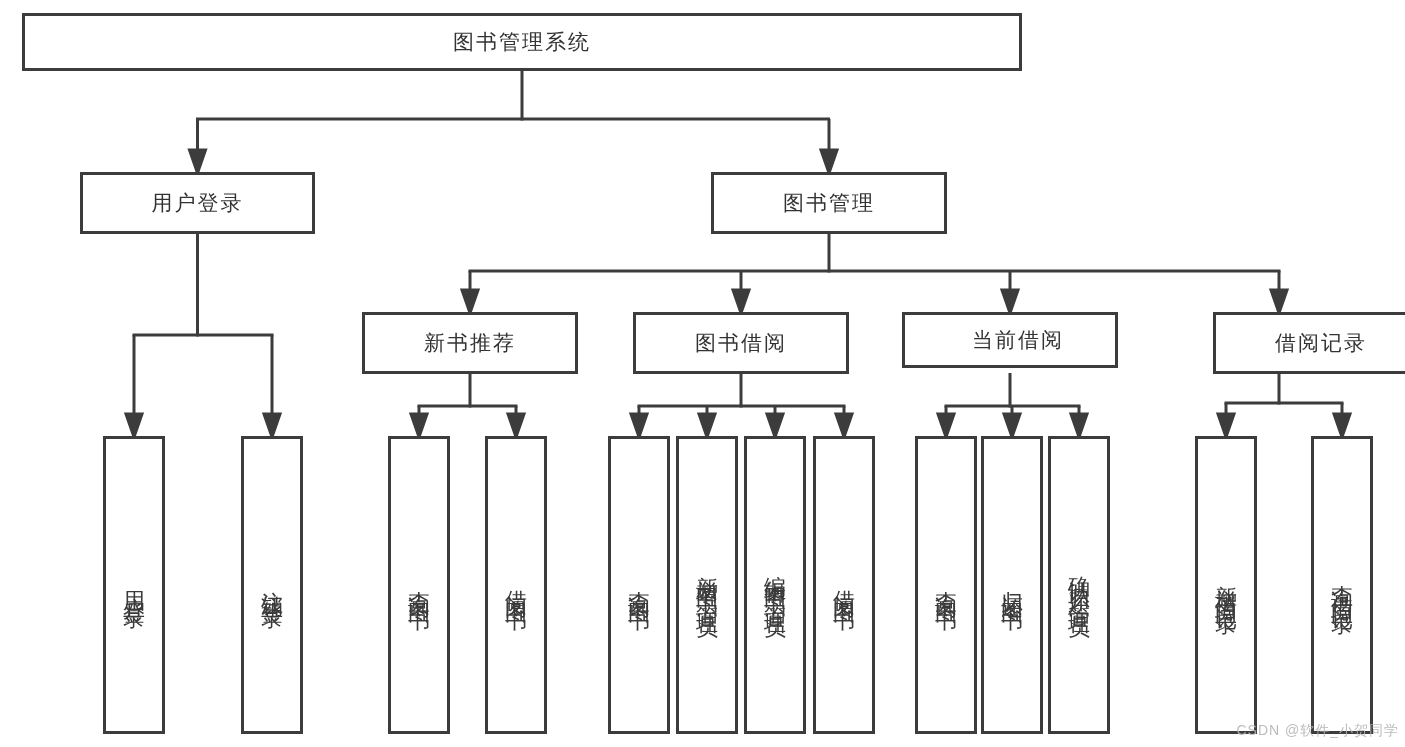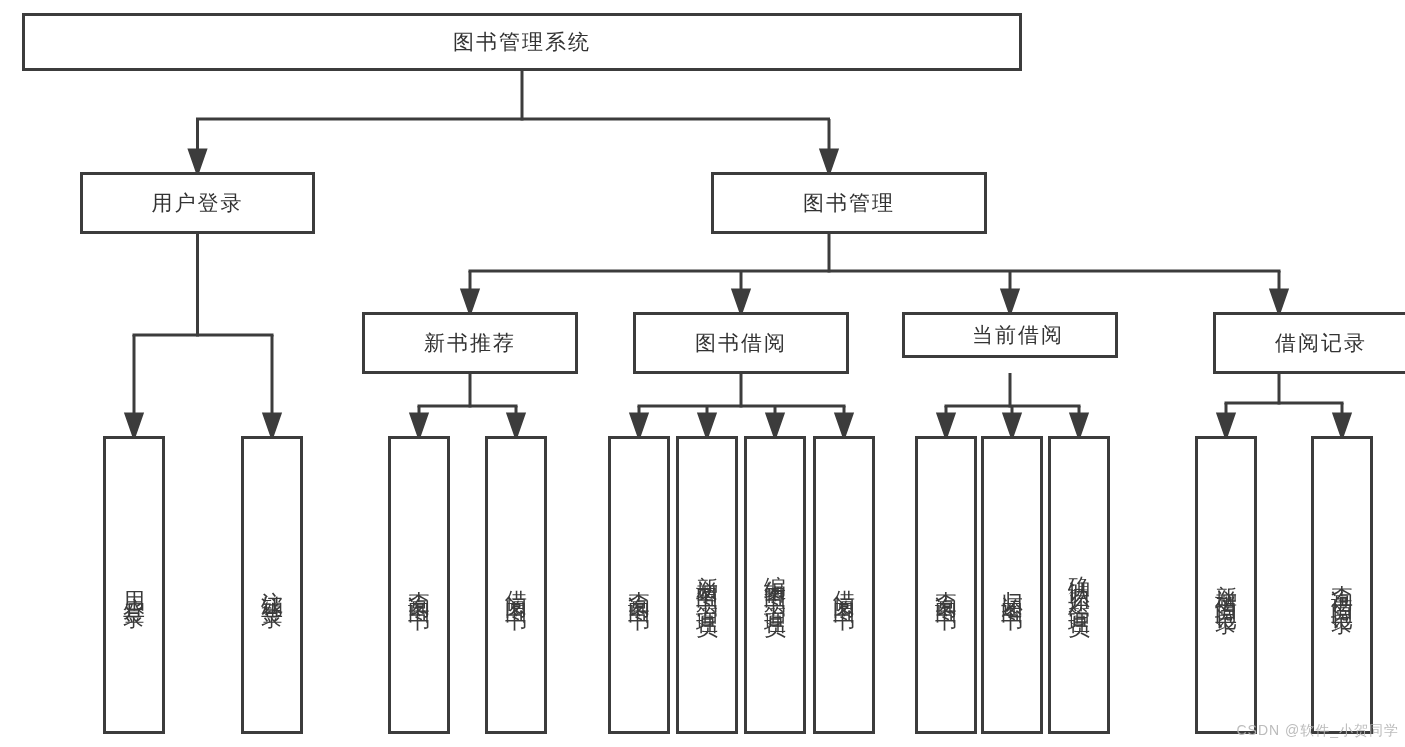--- a/index.html
+++ b/index.html
@@ -103,7 +103,7 @@
   <div class="node" style="left:80px;top:172px;width:235px;height:62px;">
     <span class="hlabel">用户登录</span>
   </div>
-  <div class="node" style="left:711px;top:172px;width:276px;height:62px;">
+  <div class="node" style="left:711px;top:172px;width:236px;height:62px;">
     <span class="hlabel">图书管理</span>
   </div>
 

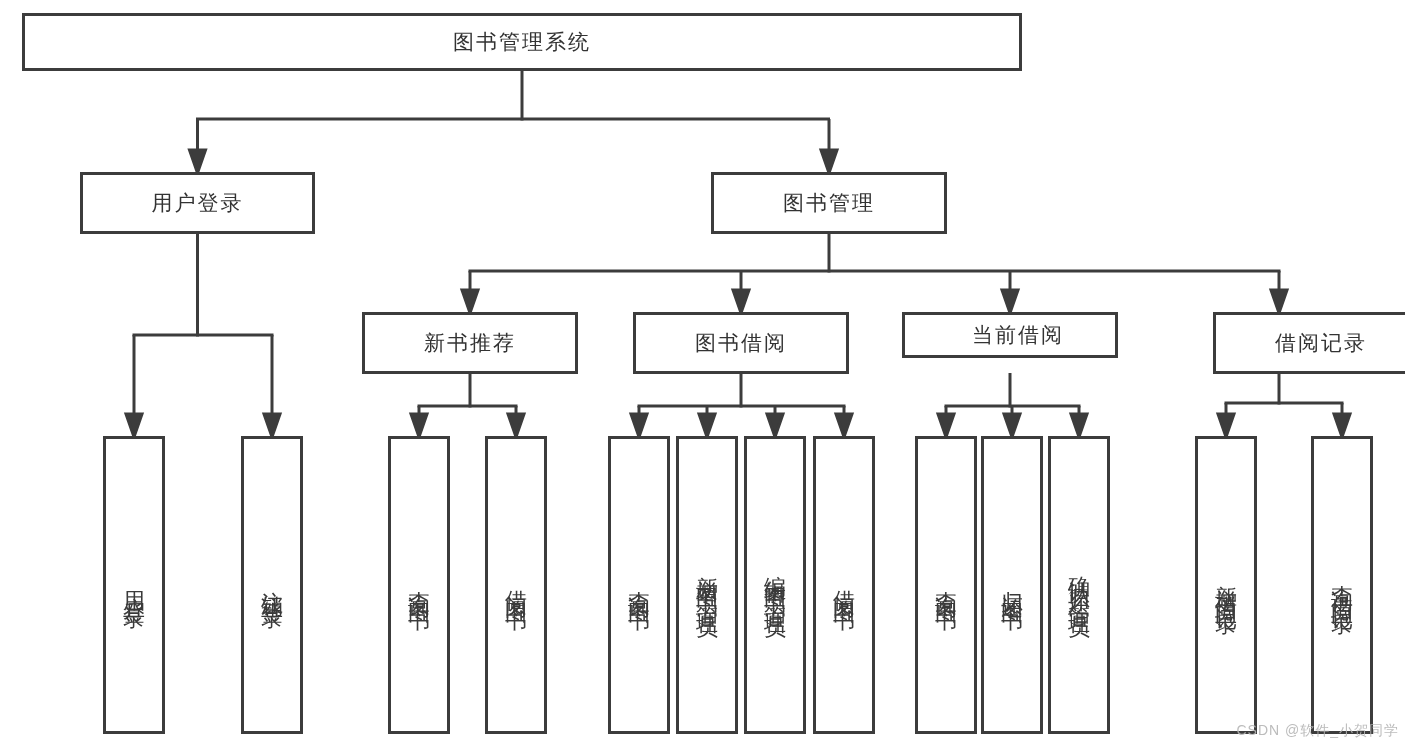--- a/index.html
+++ b/index.html
@@ -113,7 +113,7 @@
   <div class="node" style="left:633px;top:312px;width:216px;height:62px;">
     <span class="hlabel">图书借阅</span>
   </div>
-  <div class="node" style="left:902px;top:312px;width:216px;height:46px;padding-left:16px;">
+  <div class="node" style="left:902px;top:312px;width:216px;height:56px;padding-left:16px;">
     <span class="hlabel">当前借阅</span>
   </div>
   <div class="node" style="left:1171px;top:312px;width:216px;height:62px;margin-left:42px;">

